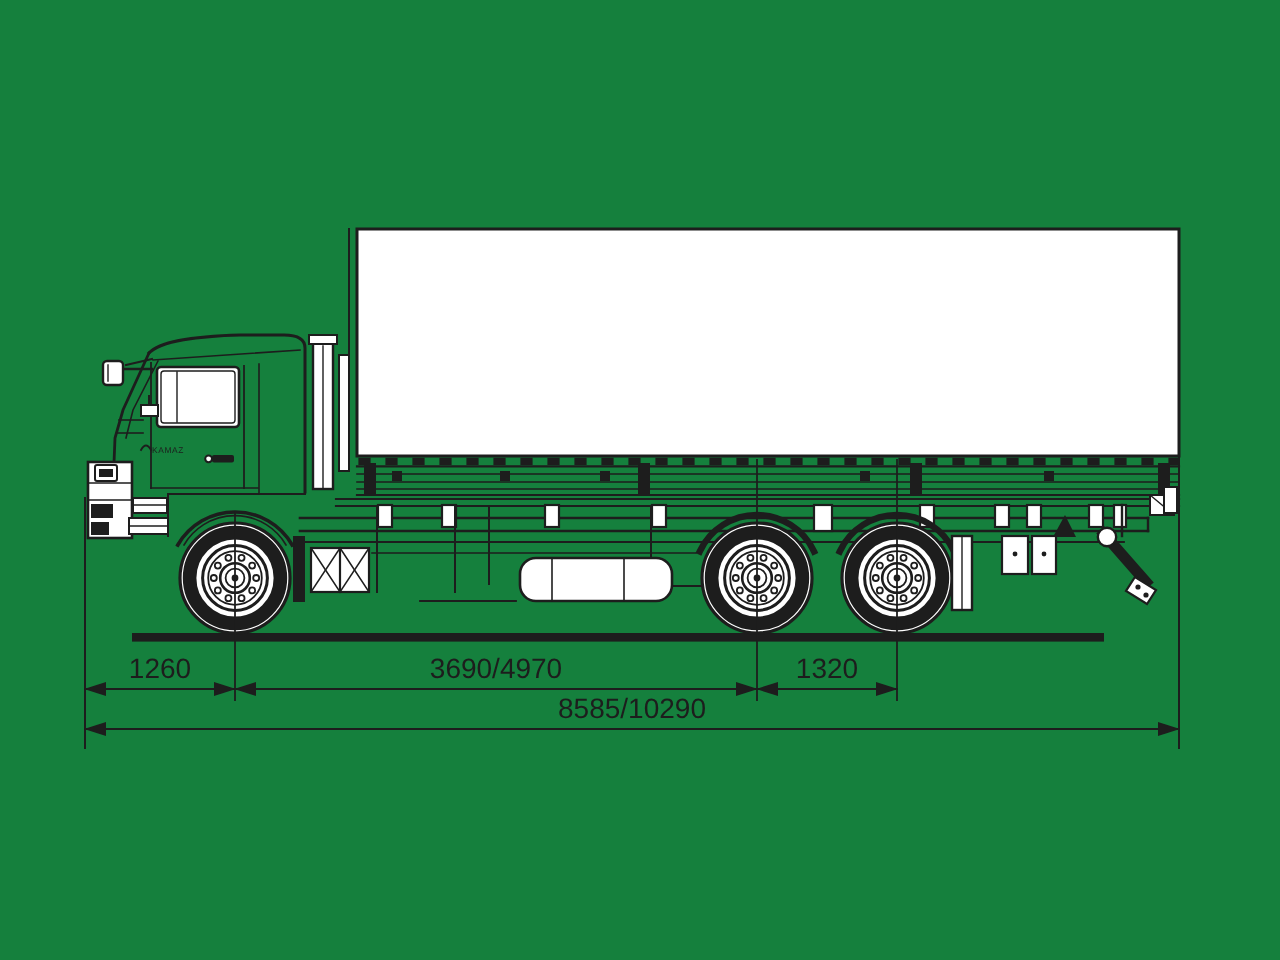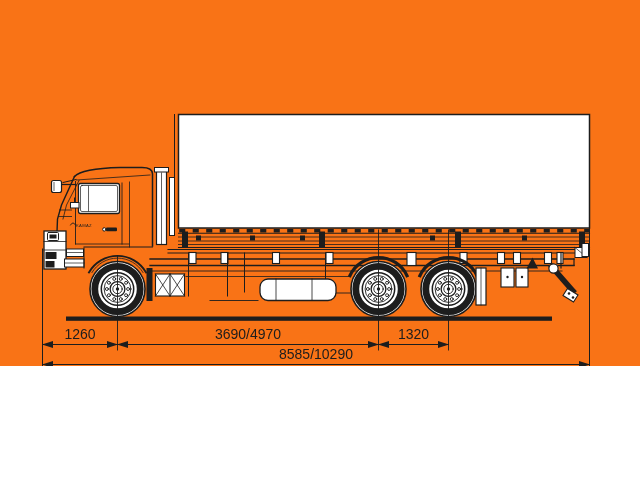--- a/index.html
+++ b/index.html
@@ -4,7 +4,7 @@
 <style>
   html,body{margin:0;padding:0;background:#ffffff;}
   .canvas{
-    position:relative;width:640px;height:366px;background:#f97316;
+    position:relative;width:640px;height:480px;background:#15803d;
     font-family:"Liberation Sans", sans-serif;overflow:hidden;
   }
   svg{display:block;}

